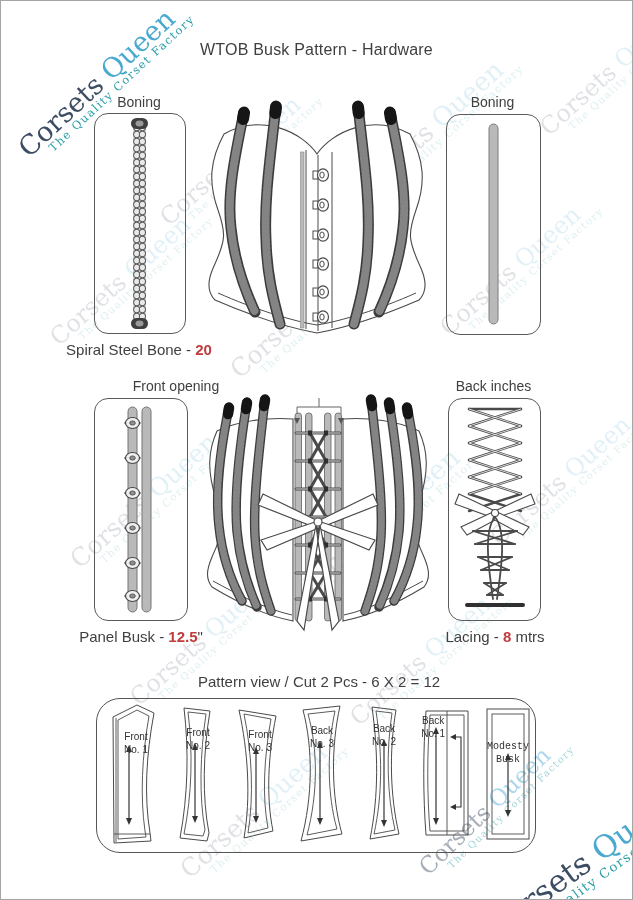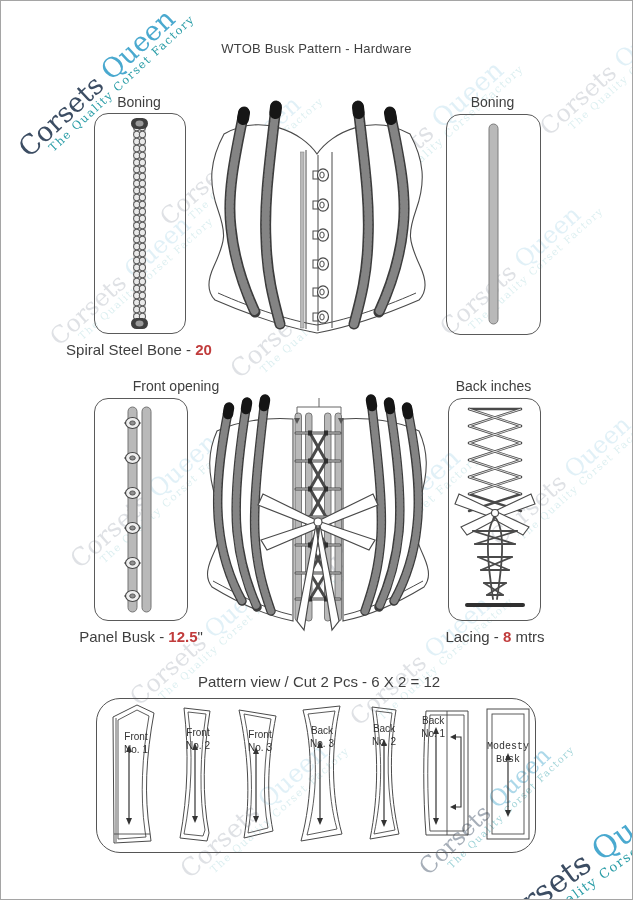--- a/index.html
+++ b/index.html
@@ -6,7 +6,7 @@
   .page{position:relative;width:633px;height:900px;background:#fff;border:1px solid #a5a5a5;
         box-sizing:border-box;overflow:hidden;font-family:"Liberation Sans",sans-serif;color:#3f3f3f;}
   .abs{position:absolute;}
-  .ttl{font-size:13px;text-align:center;letter-spacing:.2px;}
+  .ttl{font-size:16px;text-align:center;letter-spacing:.2px;}
   .boxttl{font-size:14px;text-align:center;}
   .lbl{font-size:15px;text-align:center;}
   .qty{color:#c13c3c;font-weight:bold;}

